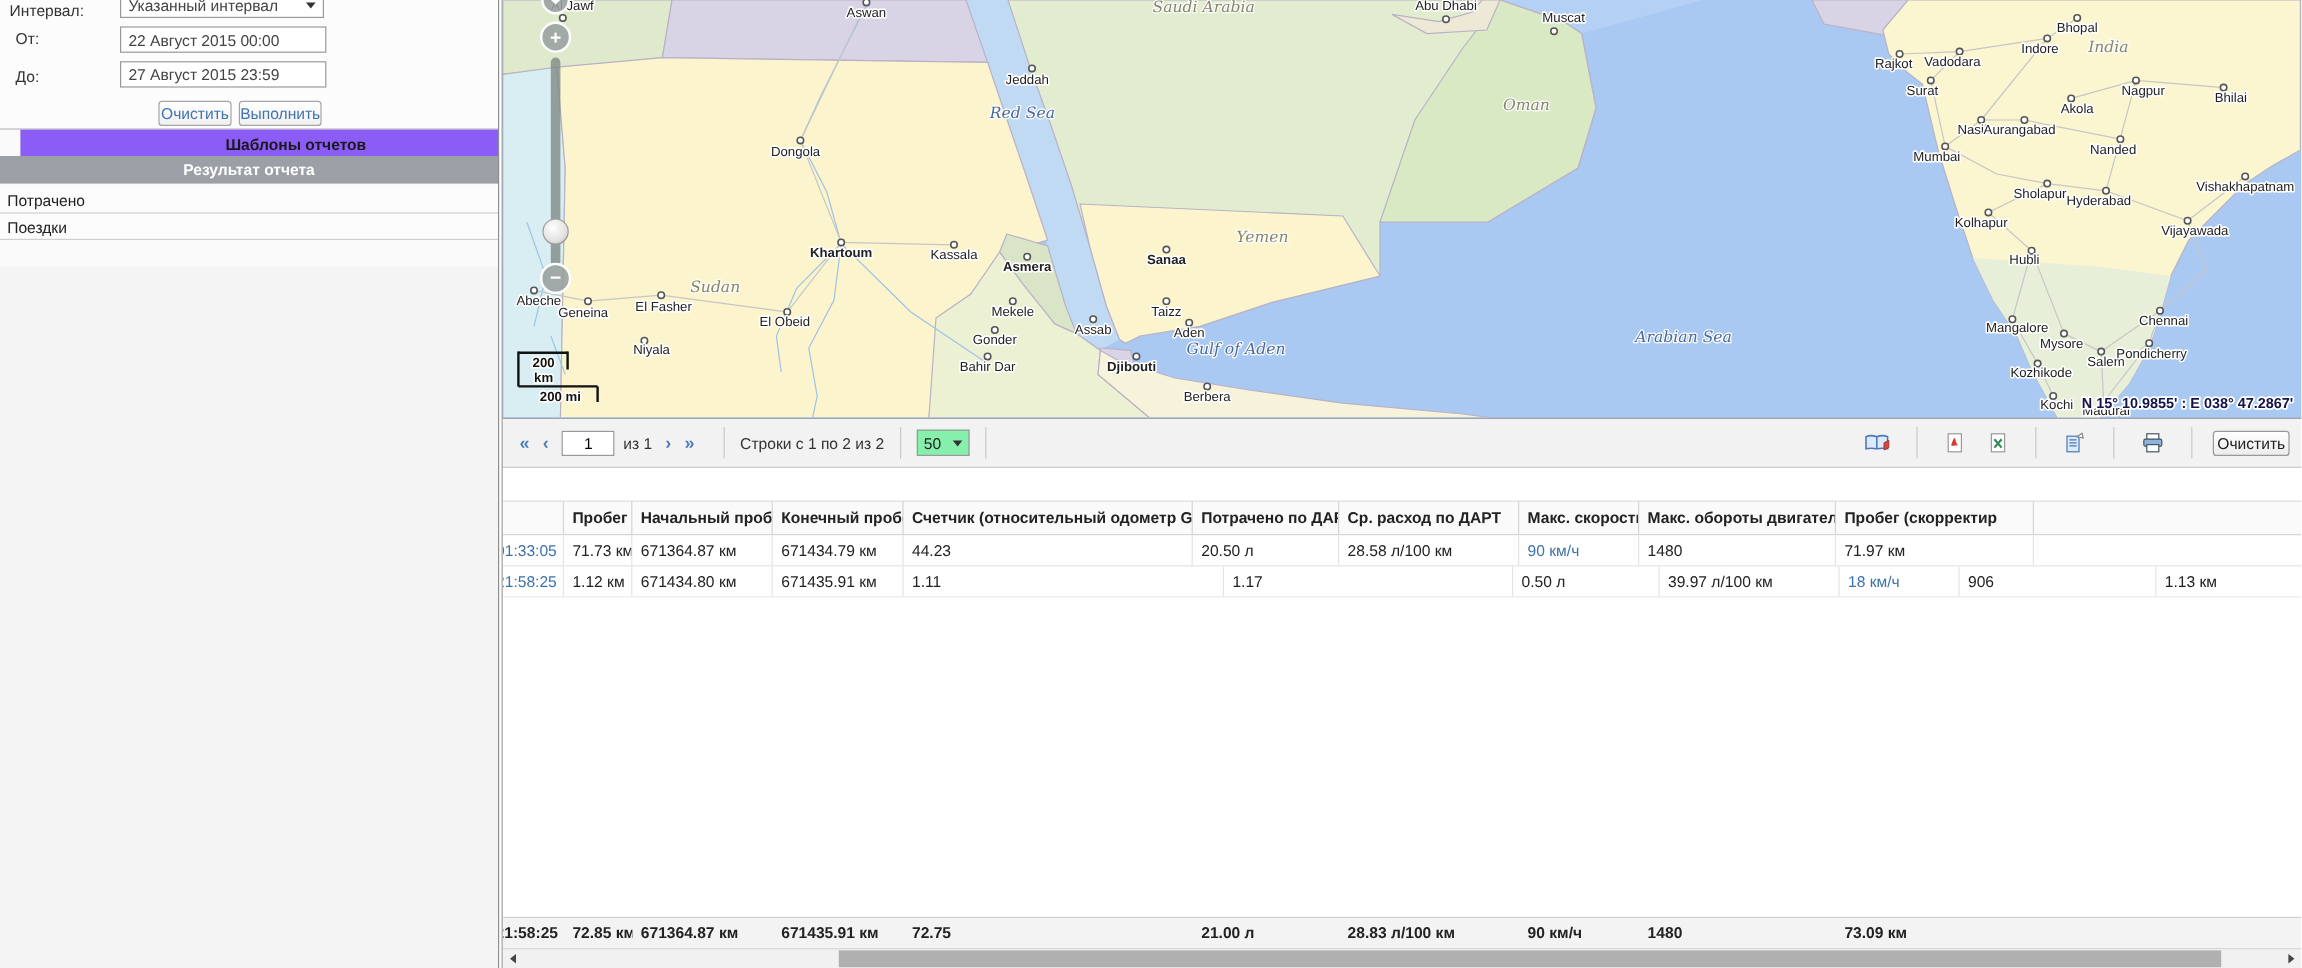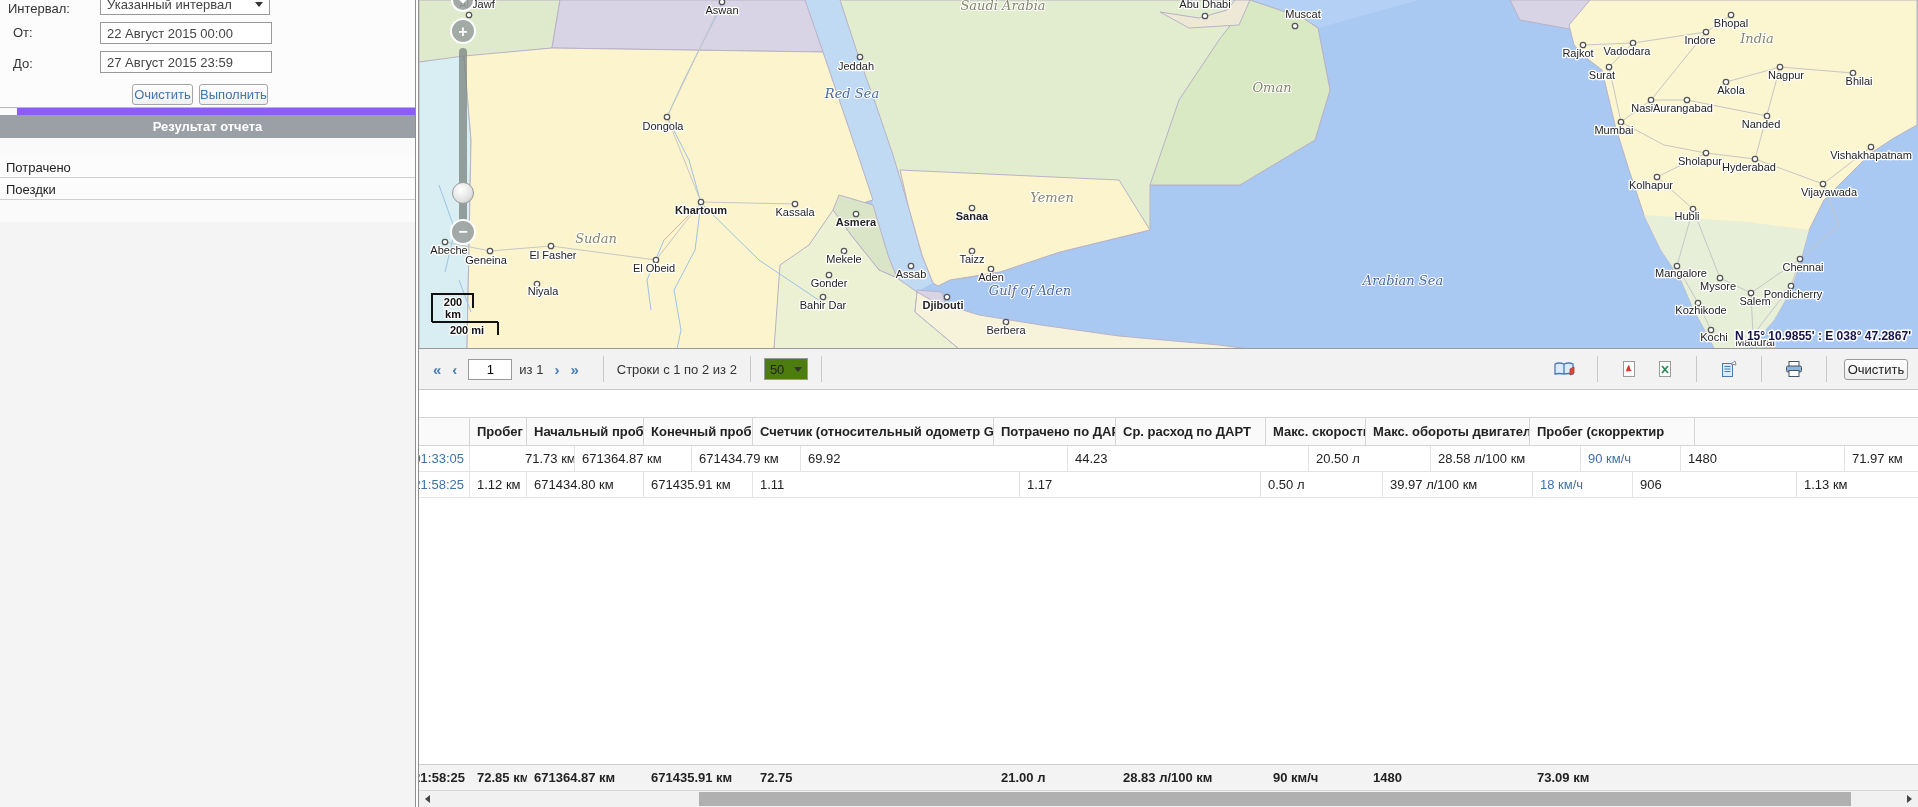--- a/index.html
+++ b/index.html
@@ -17,7 +17,7 @@
   .tri-down{width:0;height:0;border-left:4px solid transparent;border-right:4px solid transparent;border-top:5px solid #333;}
   .btn{position:absolute;height:21px;box-sizing:border-box;border:1px solid #a5a5a5;border-radius:3px;background:linear-gradient(#ffffff,#f0f0f0);color:#3f74b3;font:13px "Liberation Sans",sans-serif;display:flex;align-items:center;justify-content:center;cursor:pointer;}
   .sec-hdr1{position:absolute;left:17px;top:108px;width:459px;height:24px;background:#8b5cf6;border-bottom:1px solid #bdbdbd;display:flex;align-items:center;justify-content:center;font-weight:bold;color:#1a1a1a;}
-  .sec-hdr2{position:absolute;left:0;top:115px;width:415px;height:23px;background:#9aa0a6;display:flex;align-items:center;justify-content:center;font-weight:bold;color:#fff;}
+  .sec-hdr2{position:absolute;left:0;top:130px;width:415px;height:23px;background:#9aa0a6;display:flex;align-items:center;justify-content:center;font-weight:bold;color:#fff;}
   .side-item{position:absolute;left:0;width:415px;height:21px;background:#fcfcfc;border-bottom:1px solid #cfcfcf;display:flex;align-items:center;padding-left:6px;box-sizing:border-box;color:#222;cursor:pointer;}
   .side-rest{position:absolute;left:0;top:222px;width:415px;height:585px;background:#f4f4f4;}
 

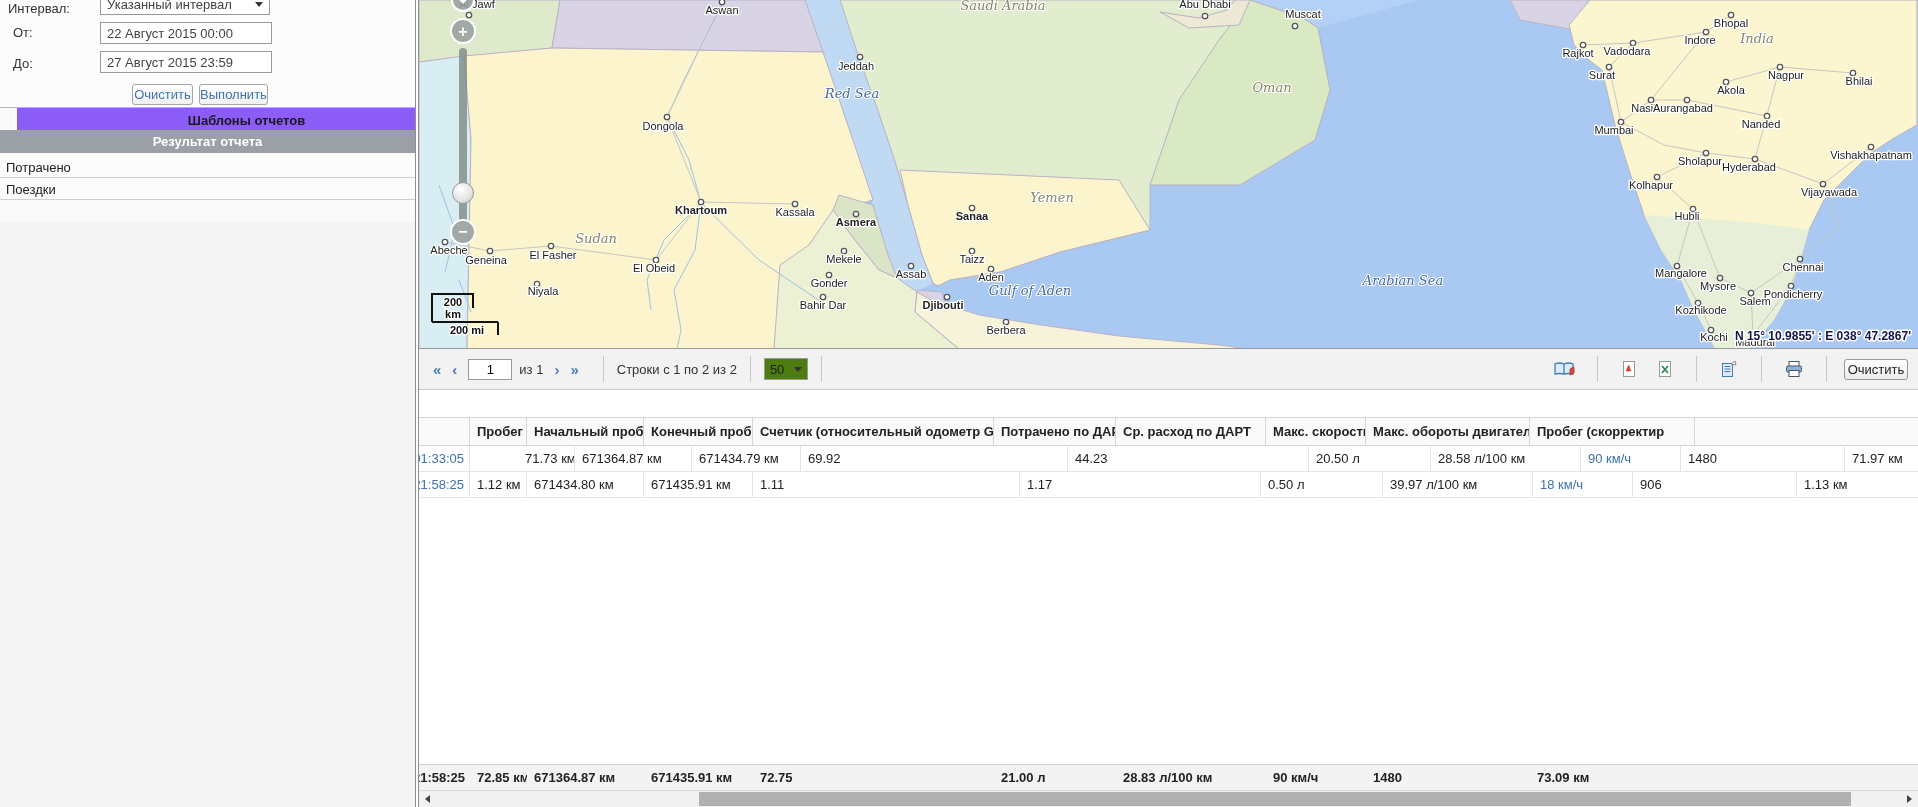--- a/index.html
+++ b/index.html
@@ -46,7 +46,7 @@
   .of{color:#333;margin-right:11px;}
   .tsep{width:1px;height:26px;background:#c8c8c8;margin:0 13px;flex:none;}
   .rowsinfo{color:#333;}
-  .select50{width:44px;height:20px;border:1px solid #999;background:#4d7c0f;display:flex;align-items:center;justify-content:space-between;padding:10px 5px;box-sizing:border-box;cursor:pointer;}
+  .select50{width:44px;height:20px;border:1px solid #999;background:#86efac;display:flex;align-items:center;justify-content:space-between;padding:10px 5px;box-sizing:border-box;cursor:pointer;}
   .spacer{flex:1;}
   .tb-ic{margin:0 9px;cursor:pointer;display:flex;}
   .clearbtn{width:64px;height:21px;box-sizing:border-box;border:1px solid #999;border-radius:3px;background:linear-gradient(#fff,#ececec);color:#222;display:flex;align-items:center;justify-content:center;margin:0 10px 0 4px;cursor:pointer;}

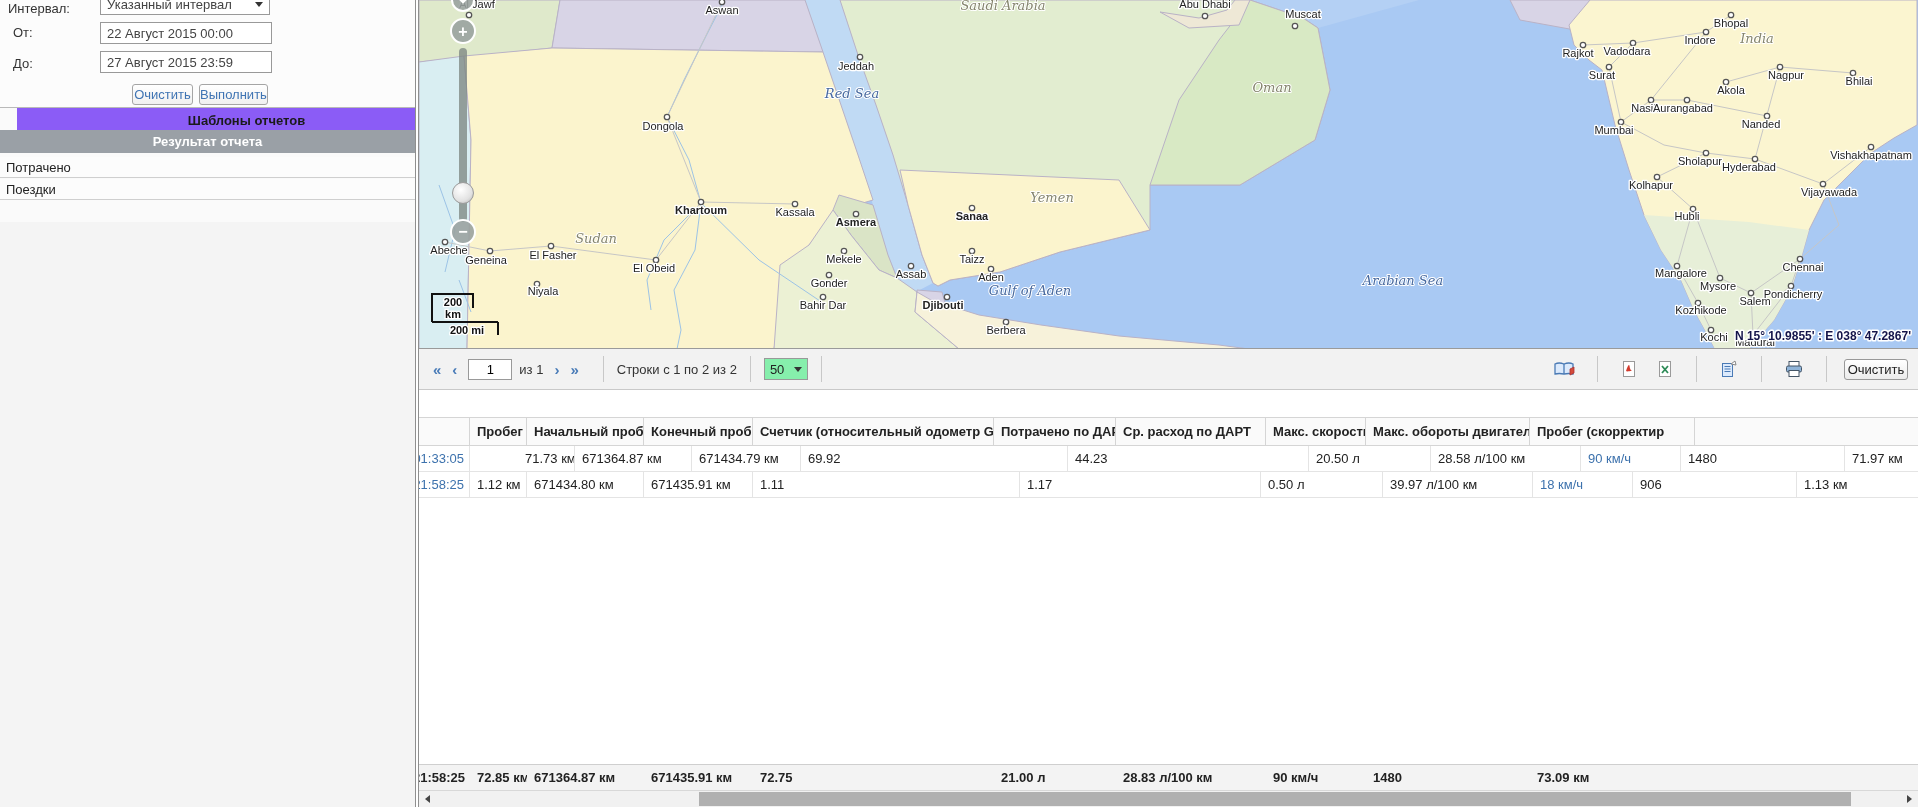--- a/index.html
+++ b/index.html
@@ -382,7 +382,7 @@
       <div id="tbody">
           <div class="tr">
             <div class="td link t0" style="width: 51px;">01:33:05</div>
-            <div class="td" style="width: 57px; margin-left: 48px;">71.73 км</div>
+            <div class="td" style="width: 57px;">71.73 км</div>
             <div class="td" style="width: 117px;">671364.87 км</div>
             <div class="td" style="width: 109px;">671434.79 км</div>
             <div class="td" style="width: 267px;">69.92</div>

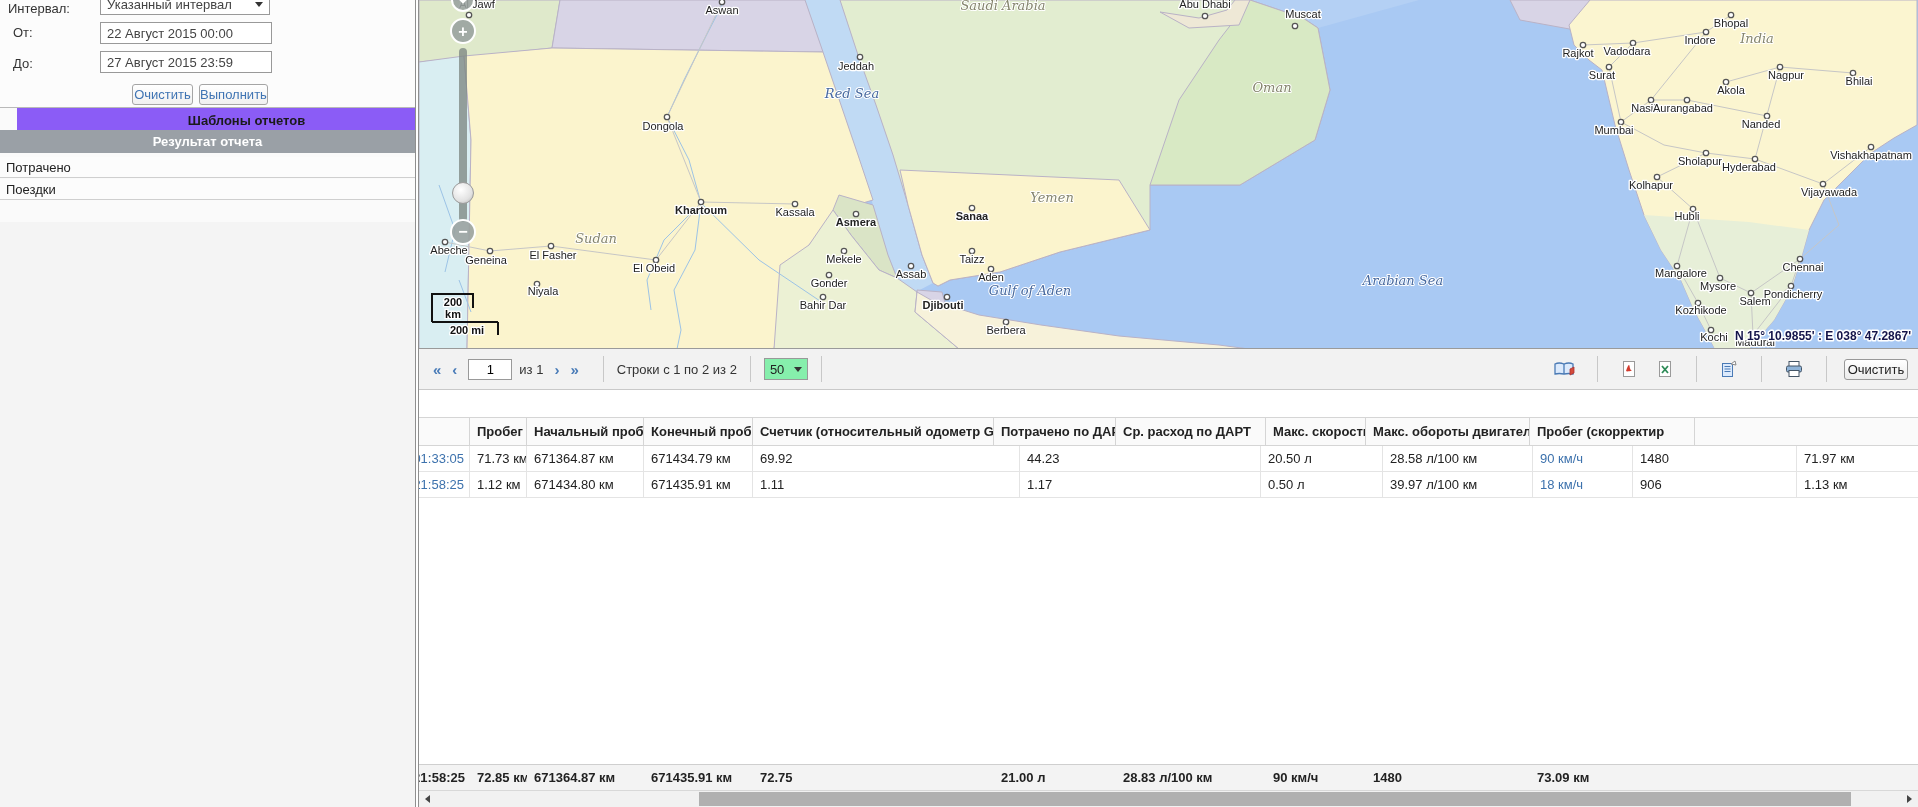--- a/index.html
+++ b/index.html
@@ -385,7 +385,6 @@
             <div class="td" style="width: 57px;">71.73 км</div>
             <div class="td" style="width: 117px;">671364.87 км</div>
             <div class="td" style="width: 109px;">671434.79 км</div>
-            <div class="td" style="width: 267px;">69.92</div>
             <div class="td" style="width: 241px;">44.23</div>
             <div class="td" style="width: 122px;">20.50 л</div>
             <div class="td" style="width: 150px;">28.58 л/100 км</div>

